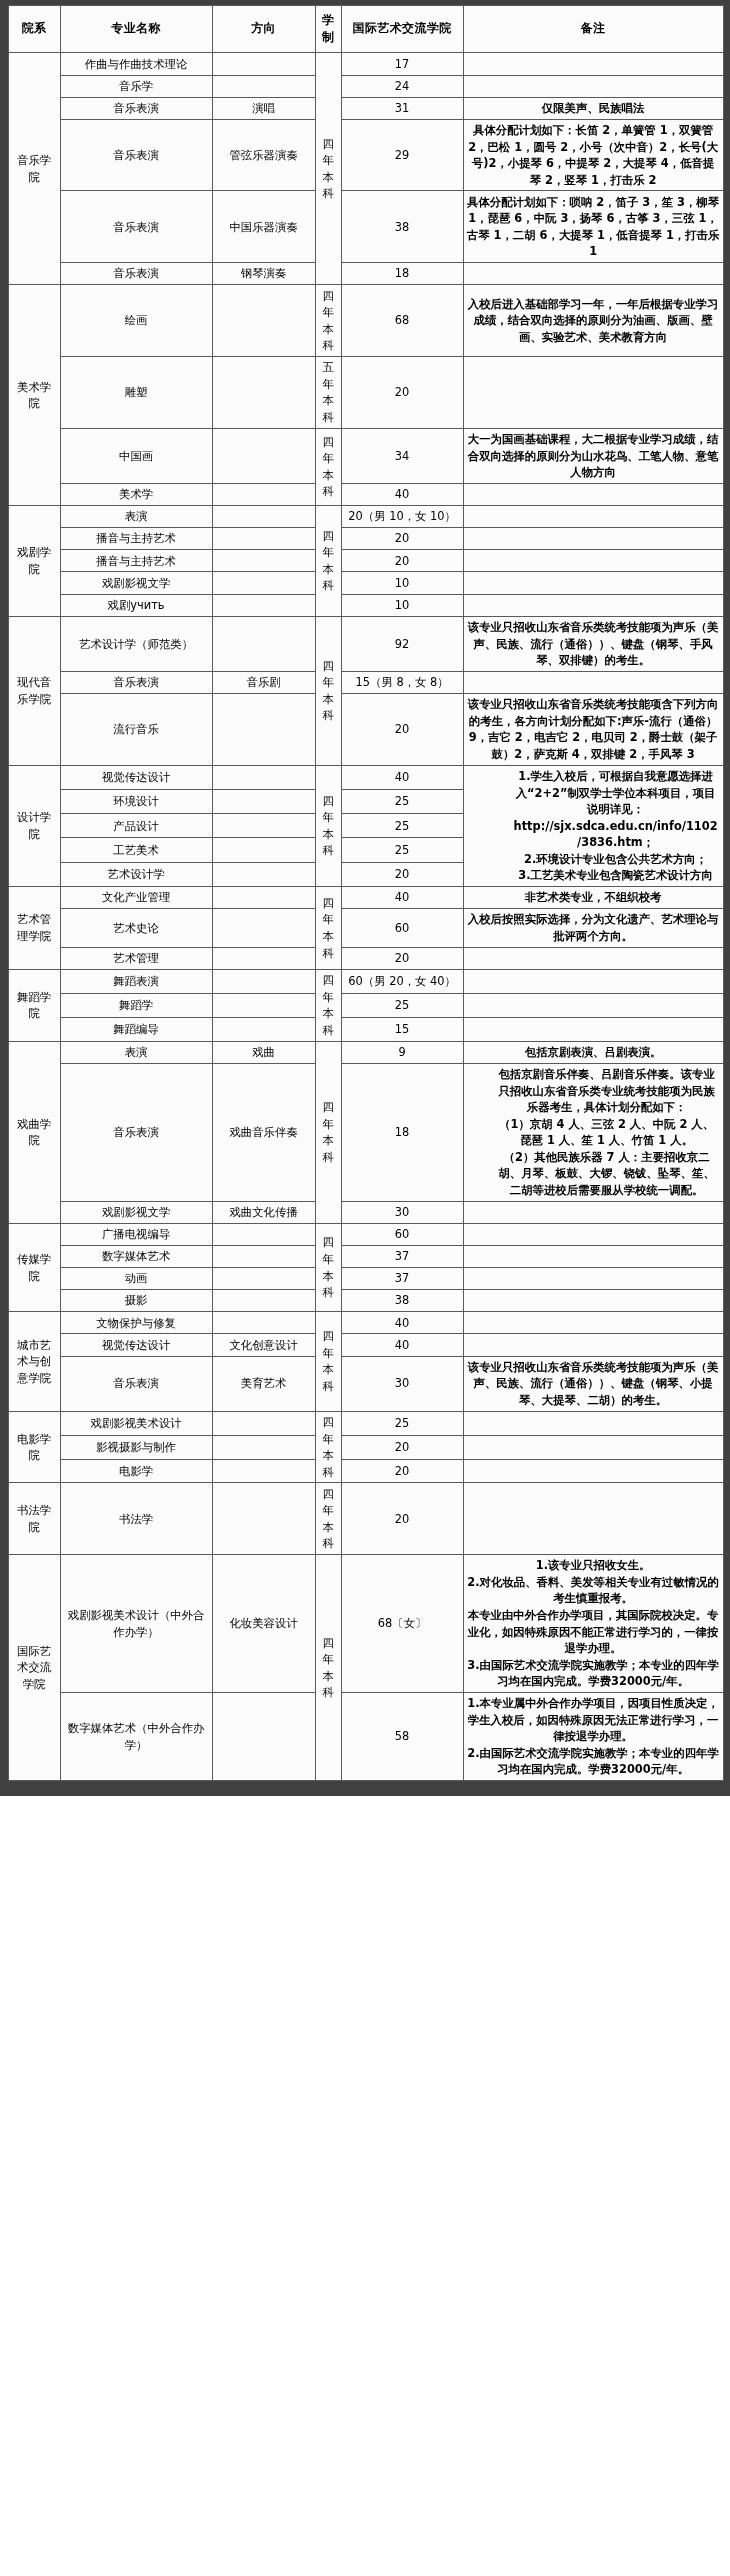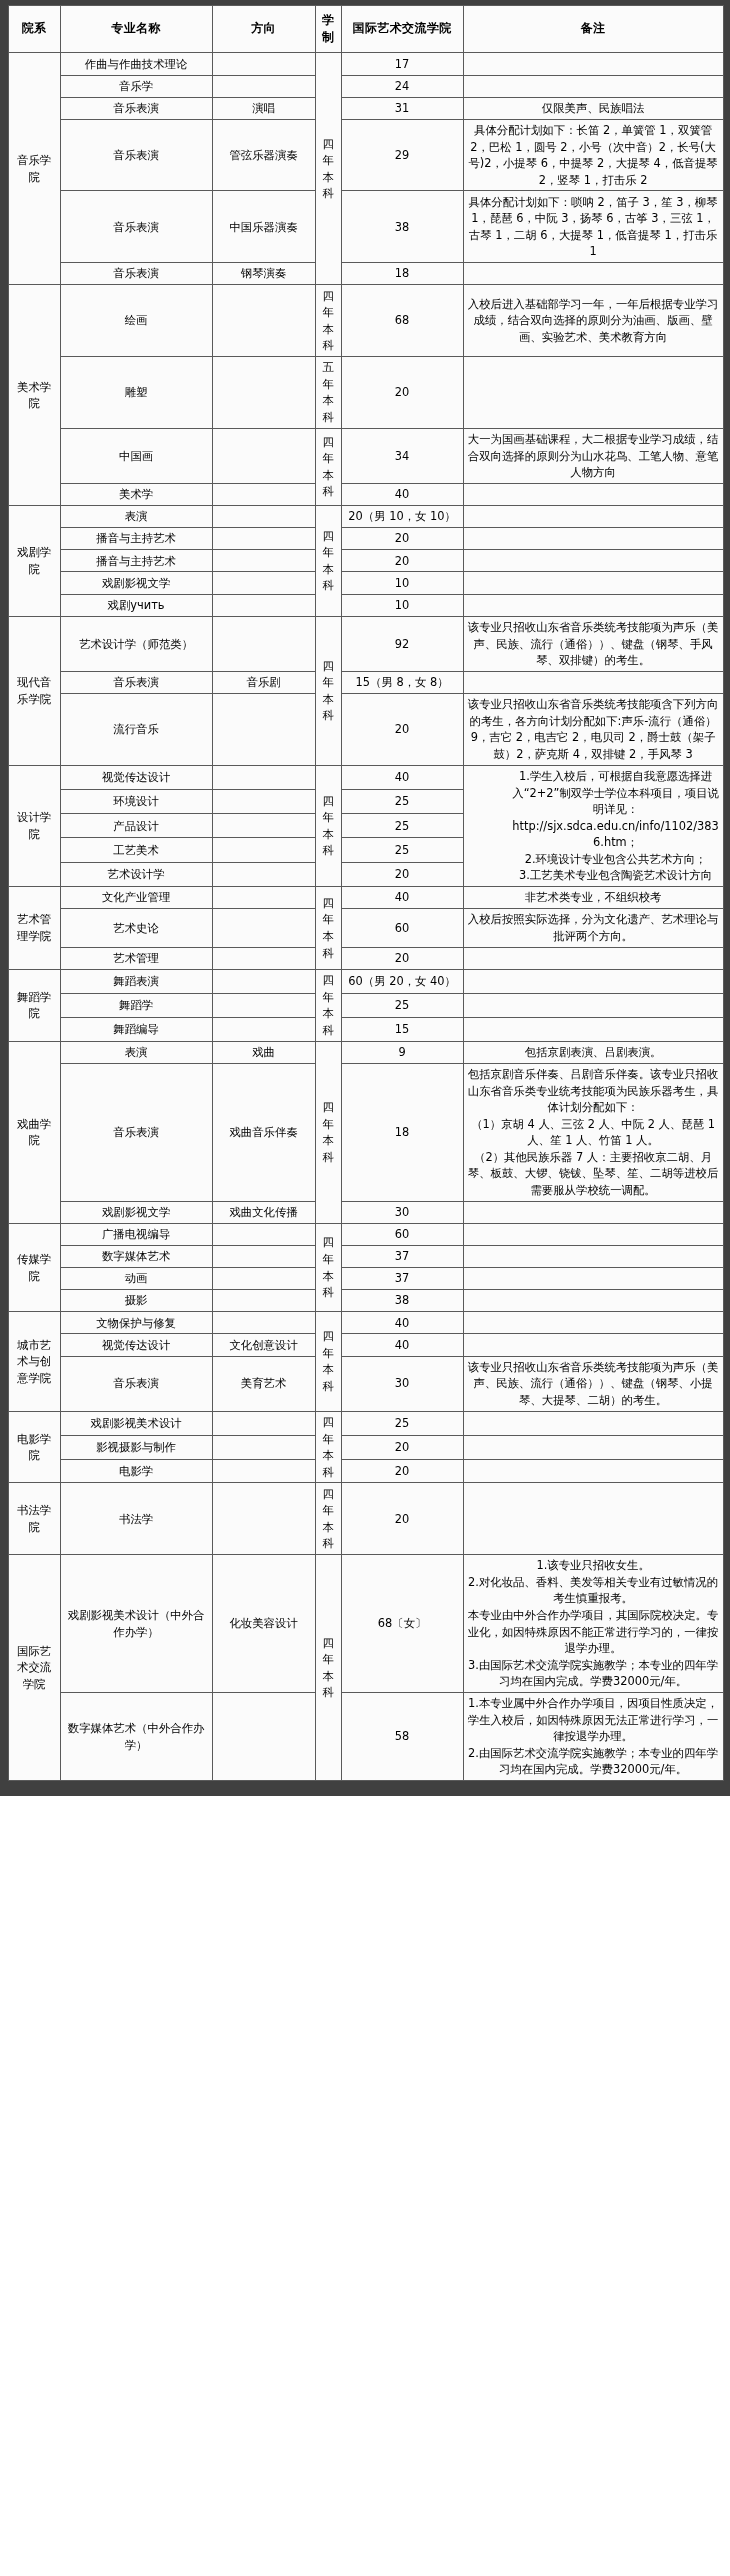--- a/index.html
+++ b/index.html
@@ -68,6 +68,7 @@
     line-height: 1.5;
     padding: 3px 4.6px;
     vertical-align: top;
+    font-weight: bold;
   }
   td.remark.mid { vertical-align: middle; }
   td.plan-num { font-size: 12px; }

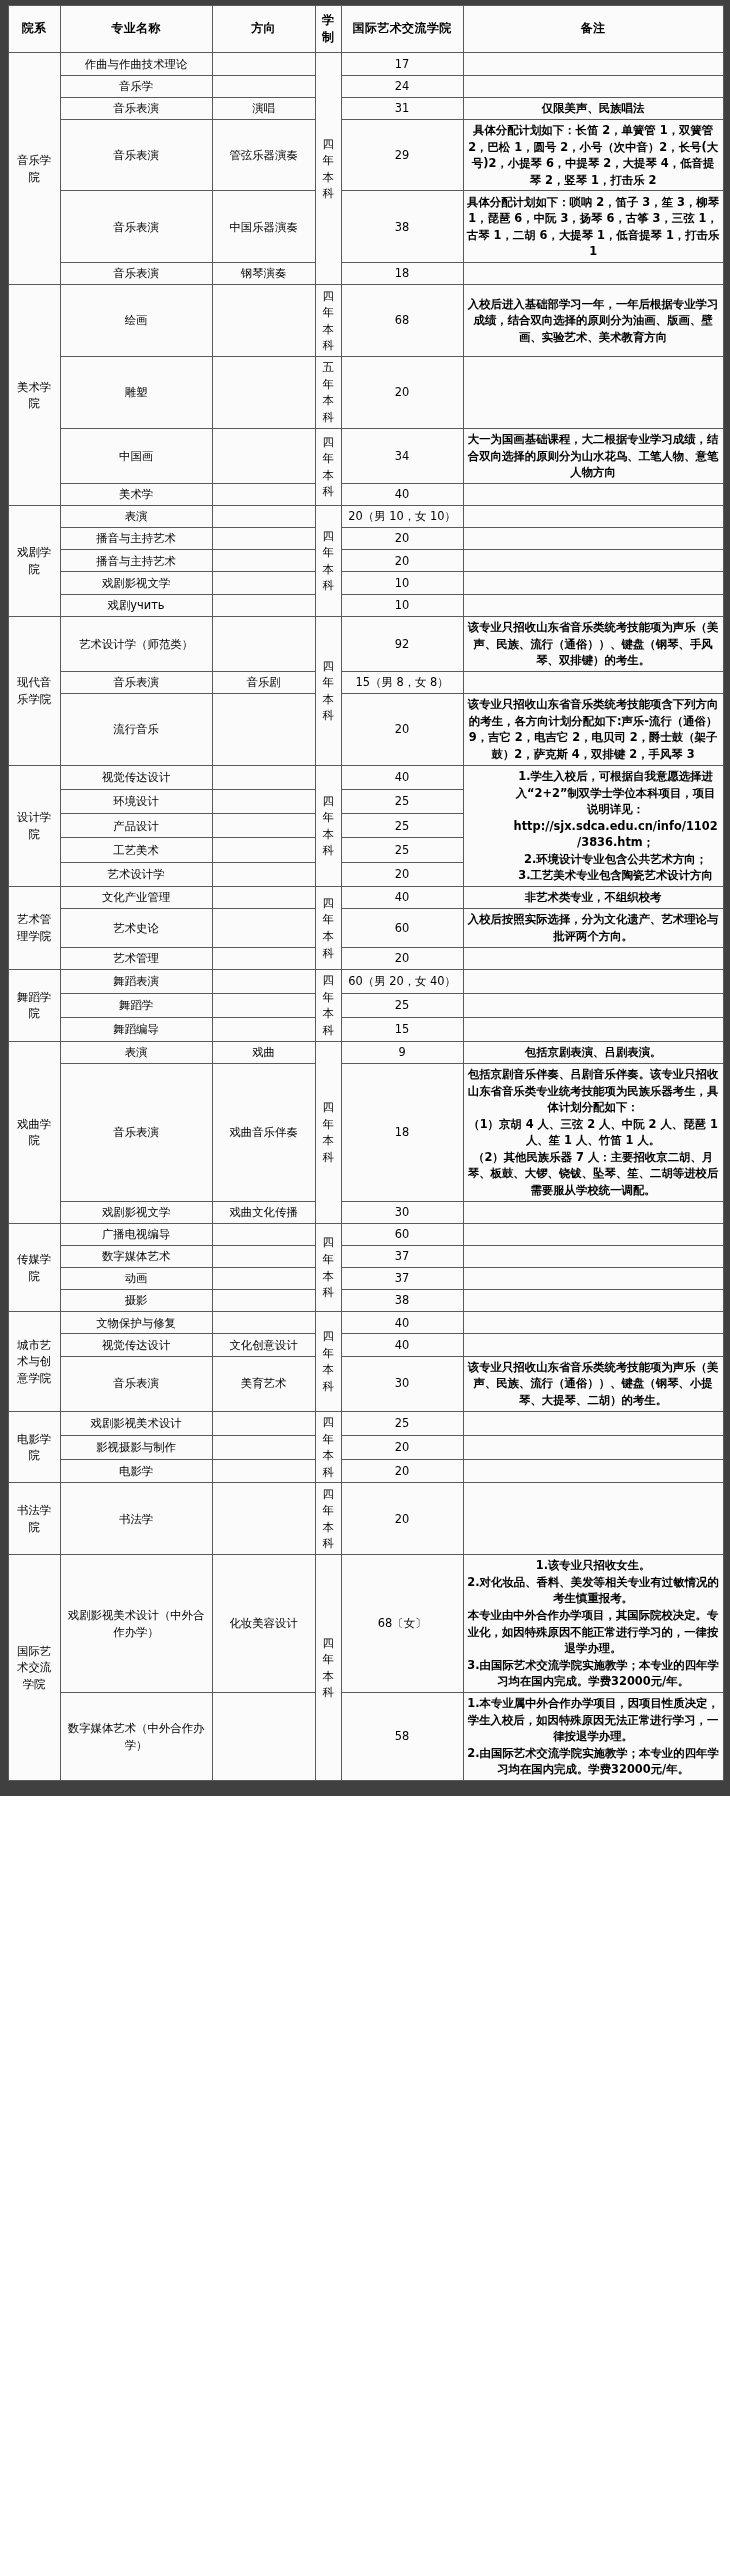--- a/index.html
+++ b/index.html
@@ -308,7 +308,7 @@
       <td>音乐表演</td>
       <td>戏曲音乐伴奏</td>
       <td class="plan-num">18</td>
-      <td class="remark" style="white-space:pre-line;">包括京剧音乐伴奏、吕剧音乐伴奏。该专业只招收山东省音乐类专业统考技能项为民族乐器考生，具体计划分配如下：
+      <td class="remark" style="white-space:pre-line;padding-left:30px;">包括京剧音乐伴奏、吕剧音乐伴奏。该专业只招收山东省音乐类专业统考技能项为民族乐器考生，具体计划分配如下：
 （1）京胡 4 人、三弦 2 人、中阮 2 人、琵琶 1 人、笙 1 人、竹笛 1 人。
 （2）其他民族乐器 7 人：主要招收京二胡、月琴、板鼓、大锣、铙钹、坠琴、笙、二胡等进校后需要服从学校统一调配。</td>
     </tr>

